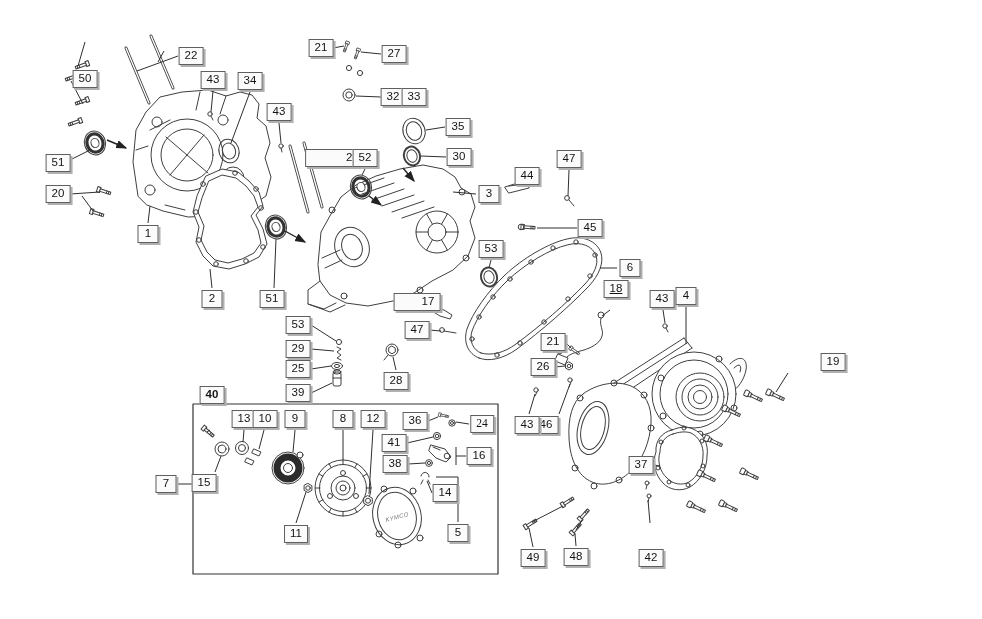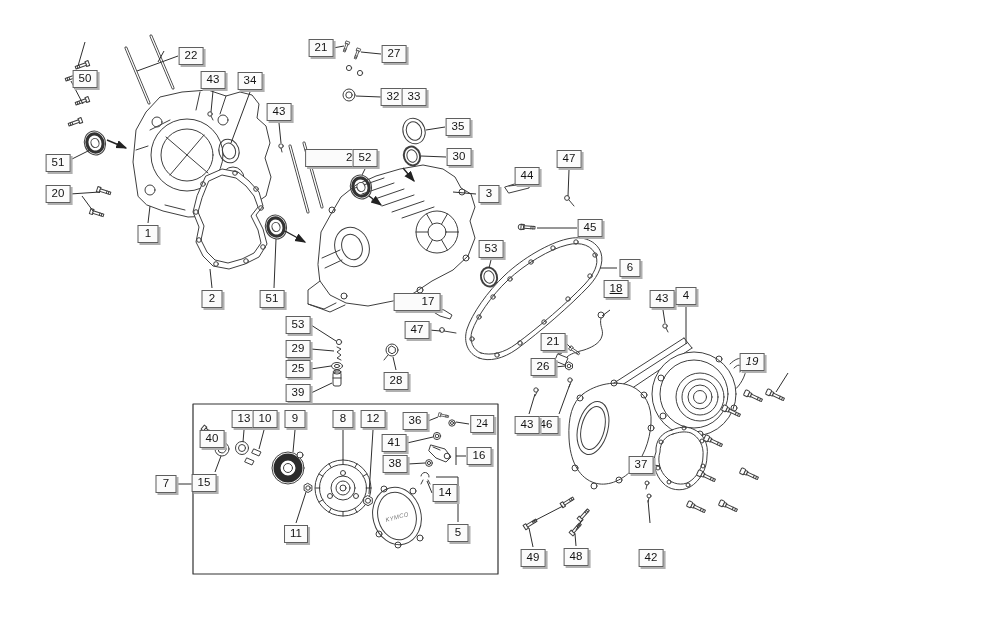--- a/index.html
+++ b/index.html
@@ -486,7 +486,7 @@
       <div class="callout" style="left: 553px; top: 342px;">21</div>
       <div class="callout" style="left: 543px; top: 367px;">26</div>
       <div class="callout" style="left: 298px; top: 369px;">25</div>
-      <div class="callout" style="left: 752px; top: 362px; font-style: italic;">19</div>
+      <div class="callout" style="left: 833px; top: 362px;">19</div>
       <div class="callout" style="left: 396px; top: 381px;">28</div>
       <div class="callout" style="left: 298px; top: 393px;">39</div>
       <div class="callout" style="left: 546px; top: 425px; text-align: right;">46</div>

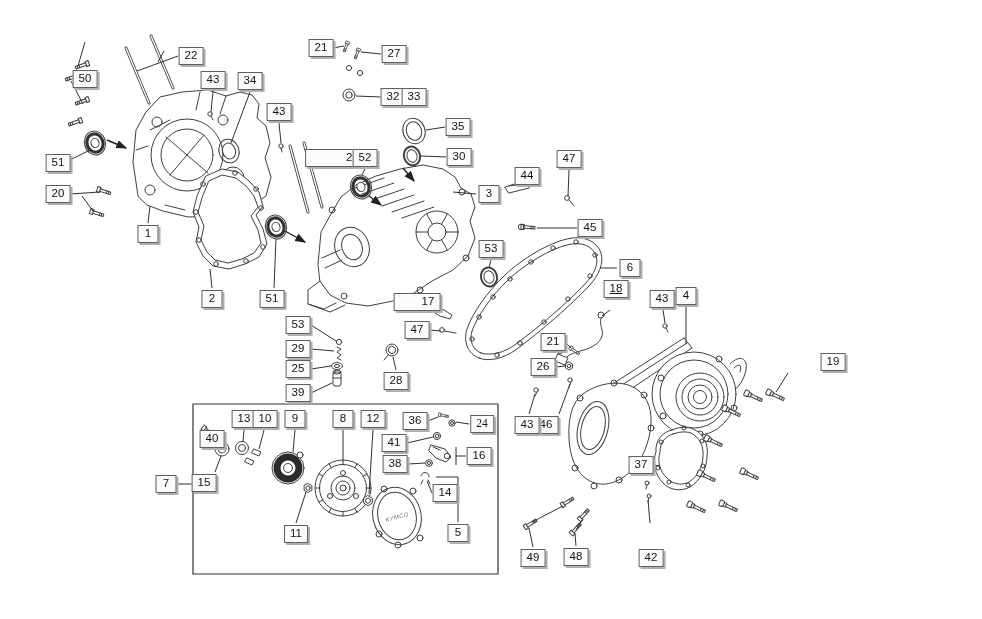--- a/index.html
+++ b/index.html
@@ -495,7 +495,7 @@
       <div class="callout" style="left: 651px; top: 558px;">42</div>
       <div class="callout" style="left: 533px; top: 558px; text-align: center;">49</div>
       <div class="callout" style="left: 576px; top: 557px;">48</div>
-      <div class="callout" style="left: 212px; top: 439px;">40</div>
+      <div class="callout" style="left: 212px; top: 395px; font-weight: bold;">40</div>
       <div class="callout" style="left: 244px; top: 419px;">13</div>
       <div class="callout" style="left: 265px; top: 419px;">10</div>
       <div class="callout" style="left: 295px; top: 419px;">9</div>

